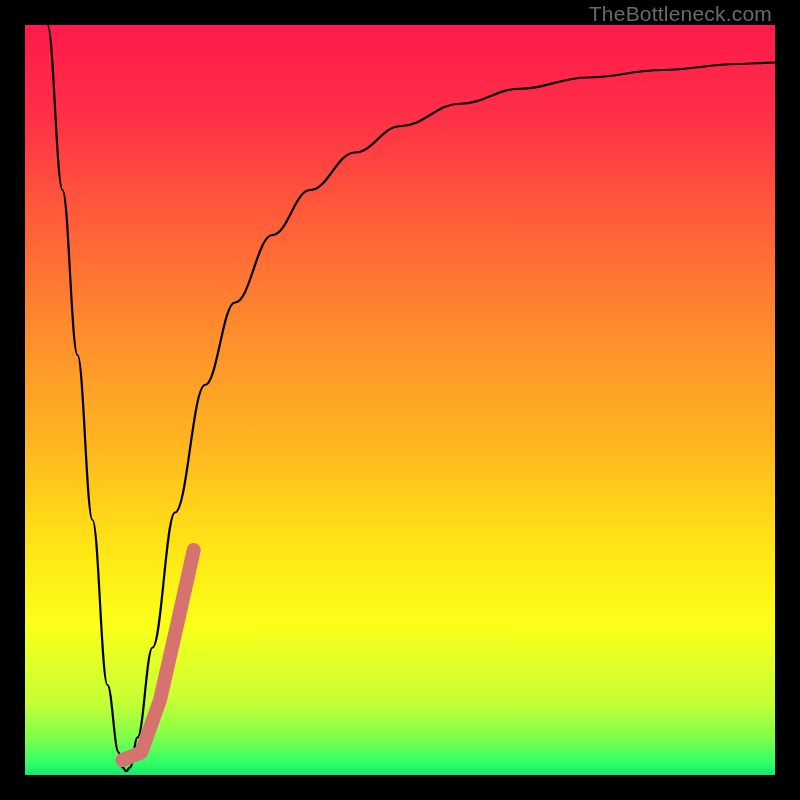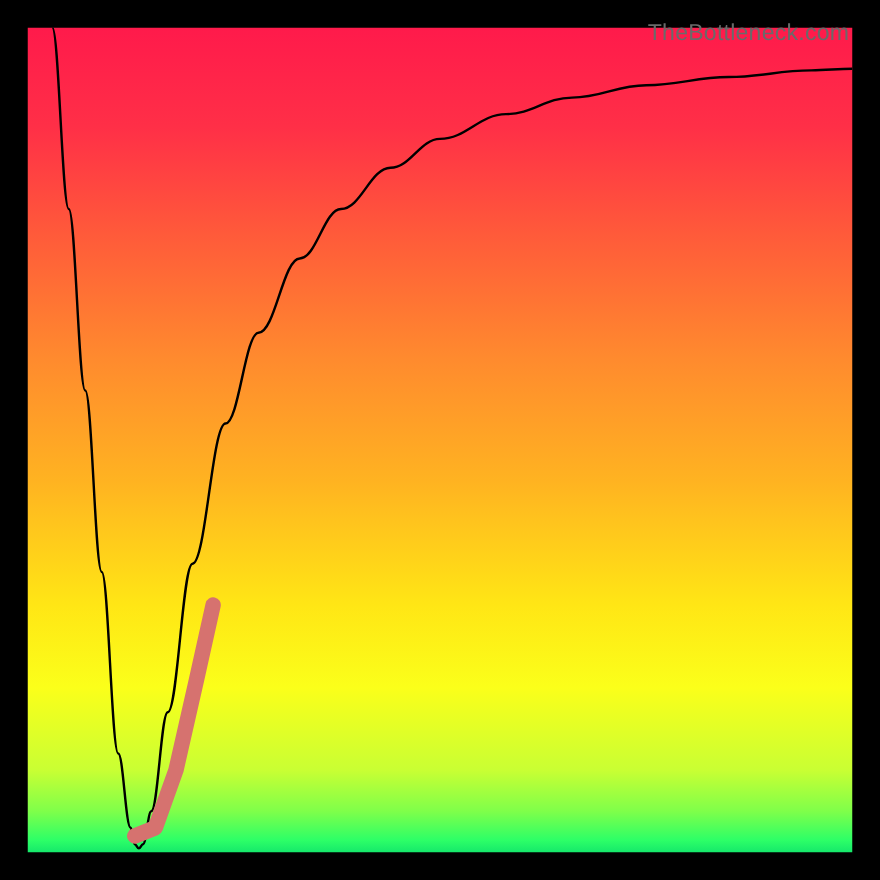--- a/index.html
+++ b/index.html
@@ -28,7 +28,7 @@
   }
   .watermark {
     position: absolute;
-    top: 18px;
+    top: 2px;
     right: 28px;
     color: #6a6a6a;
     font-size: 21px;

